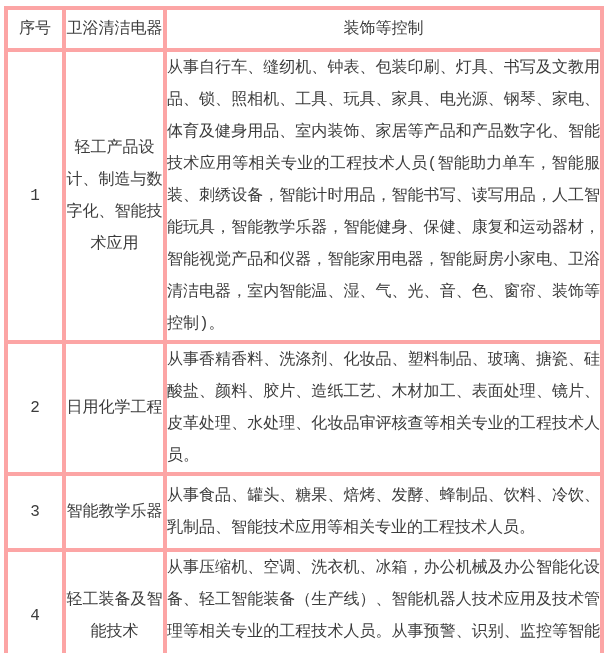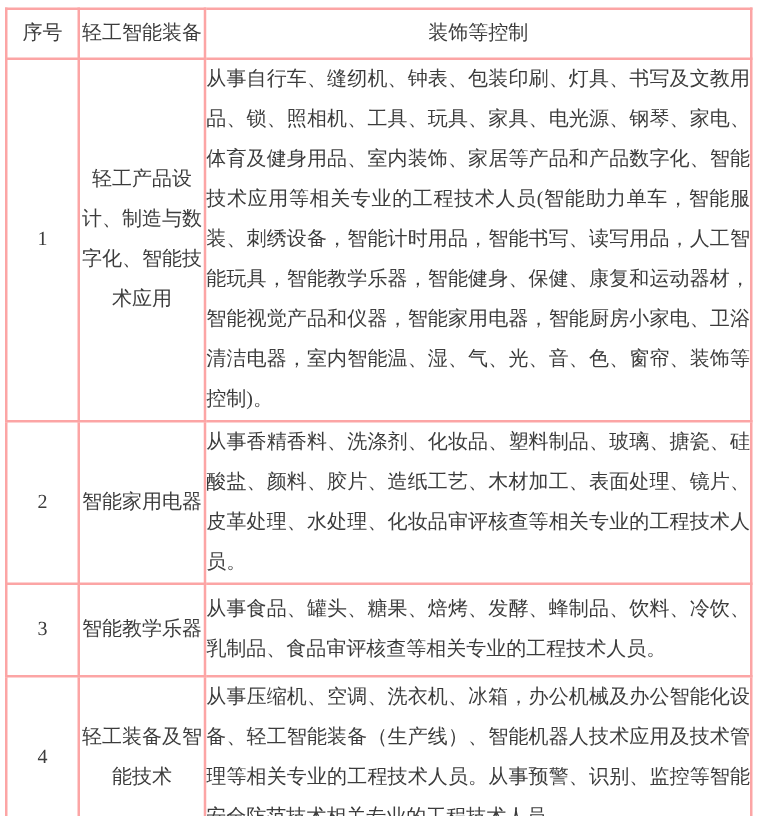--- a/index.html
+++ b/index.html
@@ -23,11 +23,12 @@
     font-size: 16px;
   }
   .doc-table td, .doc-table th {
-    border: 2px solid #fca5a5;
+    border: 4px solid #fca5a5;
     font-weight: normal;
     padding: 0;
     vertical-align: middle;
     overflow: hidden;
+    font-family: Liberation Mono, monospace;
   }
   .col-num   { width: 58px;  }
   .col-group { width: 101px; }

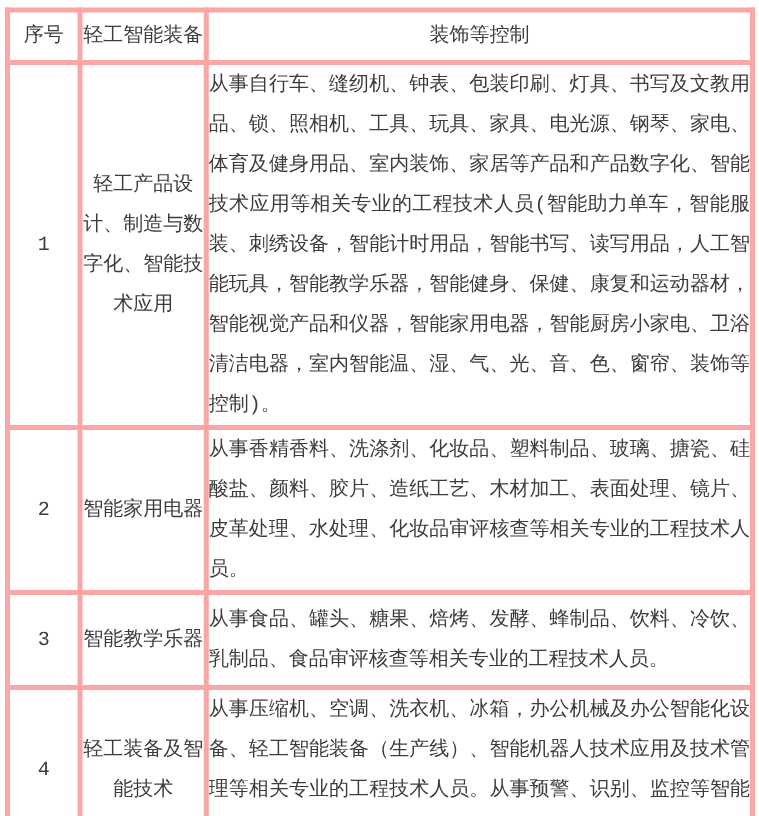--- a/index.html
+++ b/index.html
@@ -73,7 +73,7 @@
   <thead>
     <tr class="header-row">
       <th>序号</th>
-      <th>轻工智能装备</th>
+      <th>卫浴清洁电器</th>
       <th>装饰等控制</th>
     </tr>
   </thead>

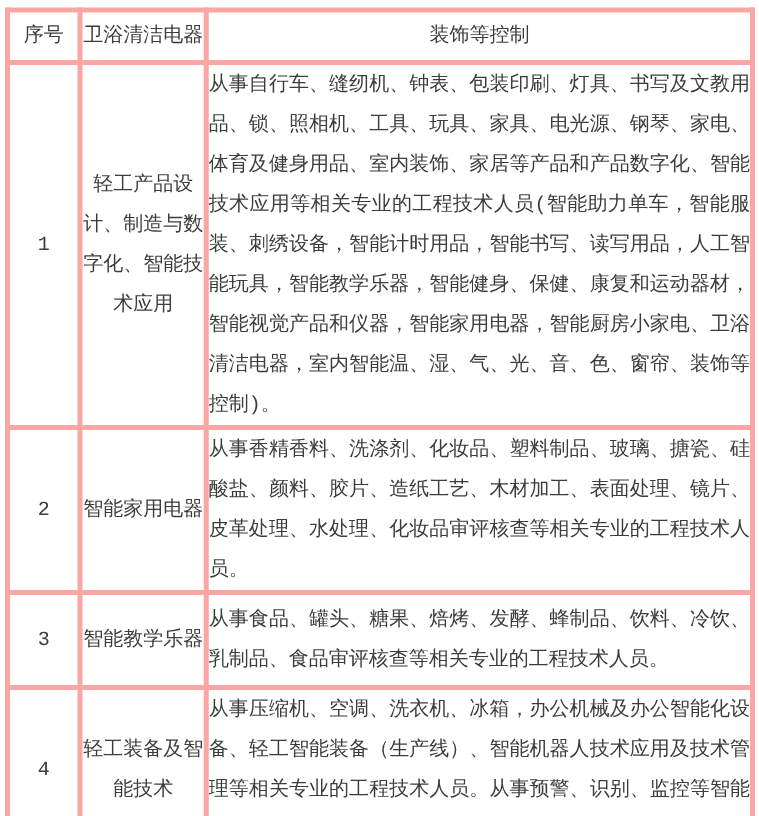--- a/index.html
+++ b/index.html
@@ -85,7 +85,7 @@
     </tr>
     <tr class="row-2">
       <td class="cell-num">2</td>
-      <td class="cell-group">智能家用电器</td>
+      <td class="cell-group">日用化学工程</td>
       <td class="cell-scope">从事香精香料、洗涤剂、化妆品、塑料制品、玻璃、搪瓷、硅酸盐、颜料、胶片、造纸工艺、木材加工、表面处理、镜片、皮革处理、水处理、化妆品审评核查等相关专业的工程技术人员。</td>
     </tr>
     <tr class="row-3">

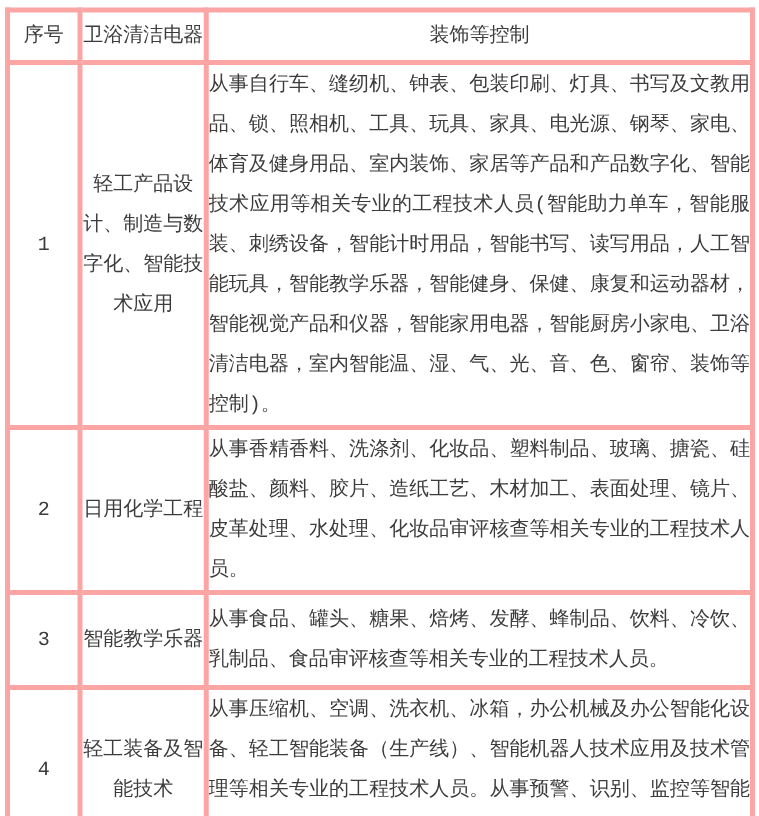--- a/index.html
+++ b/index.html
@@ -91,7 +91,7 @@
     <tr class="row-3">
       <td class="cell-num">3</td>
       <td class="cell-group">智能教学乐器</td>
-      <td class="cell-scope">从事食品、罐头、糖果、焙烤、发酵、蜂制品、饮料、冷饮、乳制品、食品审评核查等相关专业的工程技术人员。</td>
+      <td class="cell-scope">从事食品、罐头、糖果、焙烤、发酵、蜂制品、饮料、冷饮、乳制品、智能技术应用等相关专业的工程技术人员。</td>
     </tr>
     <tr class="row-4">
       <td class="cell-num">4</td>

